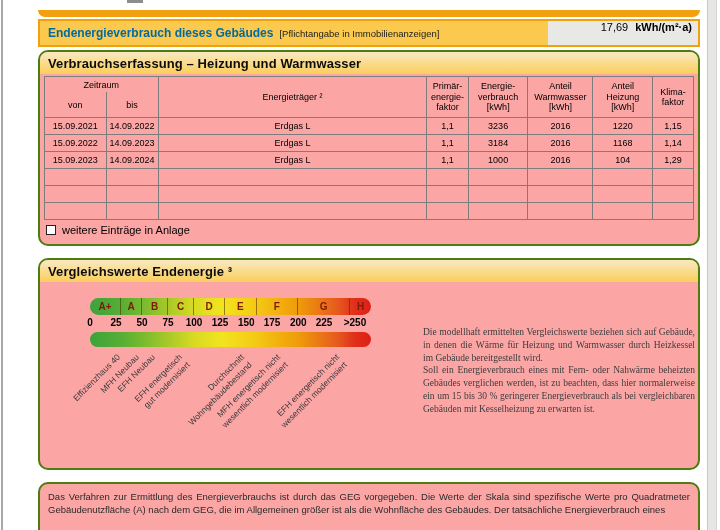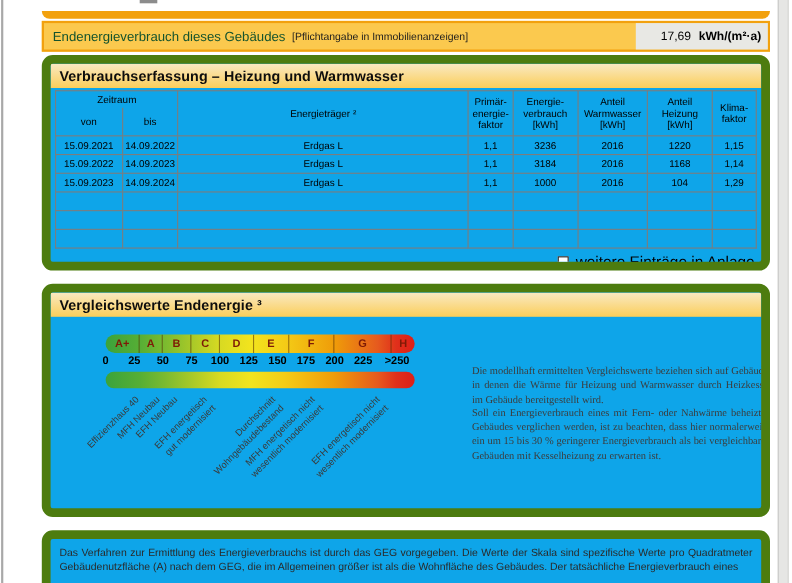--- a/index.html
+++ b/index.html
@@ -18,7 +18,7 @@
     position:absolute;left:38px;top:19px;width:662px;height:28px;box-sizing:border-box;
     background:#FBC94E;border:2px solid #F2A10E;display:flex;align-items:center;
   }
-  .value-bar .vb-title{font-size:12px;font-weight:normal;color:#14532d;margin-left:8px;white-space:nowrap;}
+  .value-bar .vb-title{font-size:12px;font-weight:bold;color:#0369a1;margin-left:8px;white-space:nowrap;}
   .value-bar .vb-note{font-size:9.5px;color:#1c1c1c;margin-left:6px;white-space:nowrap;}
   .value-bar .vb-spacer{flex:1;}
   .value-bar .vb-valuebox{

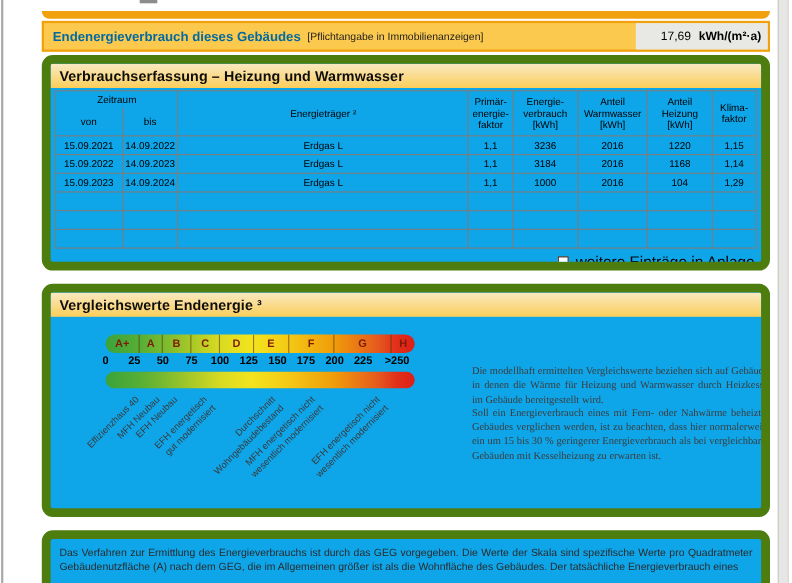--- a/index.html
+++ b/index.html
@@ -22,7 +22,7 @@
   .value-bar .vb-note{font-size:9.5px;color:#1c1c1c;margin-left:6px;white-space:nowrap;}
   .value-bar .vb-spacer{flex:1;}
   .value-bar .vb-valuebox{
-    height:100%;width:120px;background:#e8e8e4;display:flex;align-items:center;justify-content:flex-end;
+    height:100%;width:150px;background:#e8e8e4;display:flex;justify-content:flex-end;
     padding-right:6px;box-sizing:border-box;
   }
   .vb-valuebox .vb-value{font-size:11px;color:#000;}

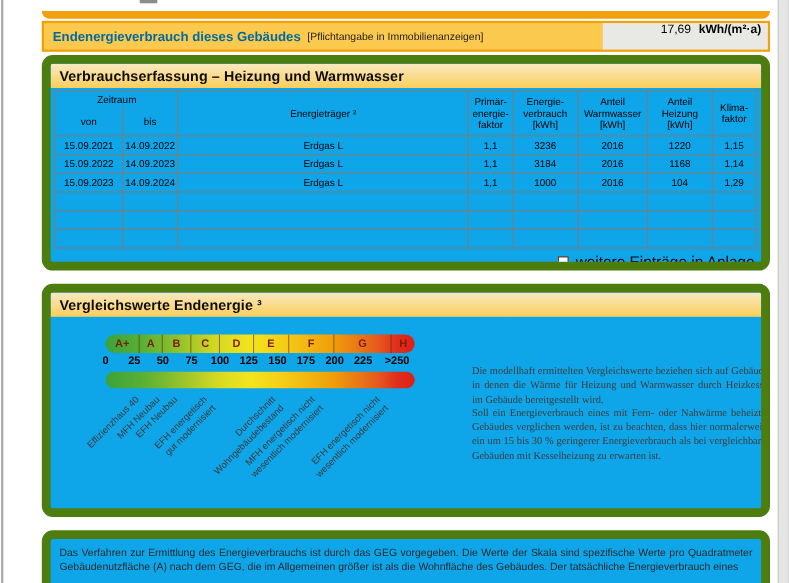--- a/index.html
+++ b/index.html
@@ -30,8 +30,8 @@
 
   
   .section{
-    position:absolute;left:38px;width:662px;box-sizing:border-box;background:#0ea5e9;
-    border:8px solid #4d7c0f;border-radius:10px;overflow:hidden;
+    position:absolute;left:38px;width:662px;box-sizing:border-box;background:#fca5a5;
+    border:2px solid #4d7c0f;border-radius:10px;overflow:hidden;
   }
   .section-header{
     height:22px;background:linear-gradient(180deg,#f9e9c2,#fbce5a);

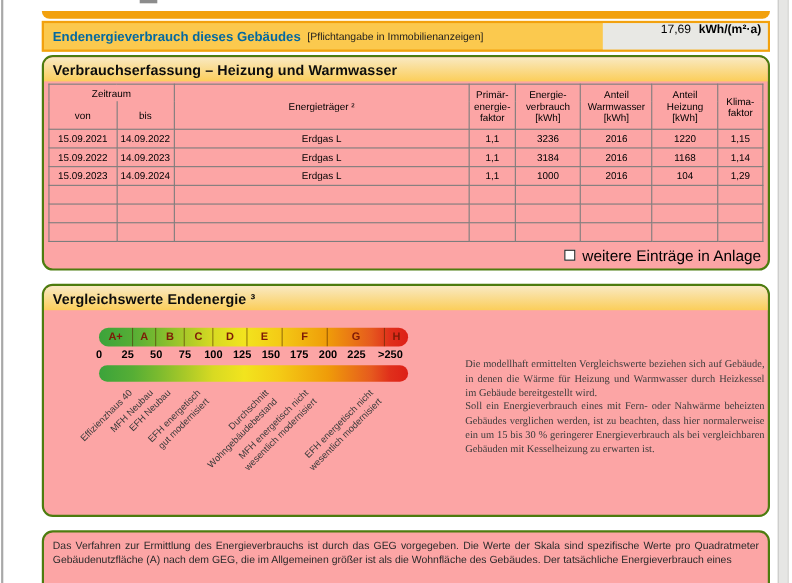--- a/index.html
+++ b/index.html
@@ -53,7 +53,7 @@
   td.multi{white-space:pre-line;line-height:1.15;}
   tr.drow td{height:16px;}
   tr.erow td{height:16px;}
-  .cb-row{display:flex;align-items:center;padding:4px 6px 0 6px;font-size:14px;color:#000;justify-content:flex-end;}
+  .cb-row{display:flex;align-items:center;padding:4px 6px 0 6px;font-size:11px;color:#000;}
   .cb-box{width:8px;height:8px;border:1px solid #222;background:#fff;margin-right:6px;flex:0 0 auto;}
 
   

